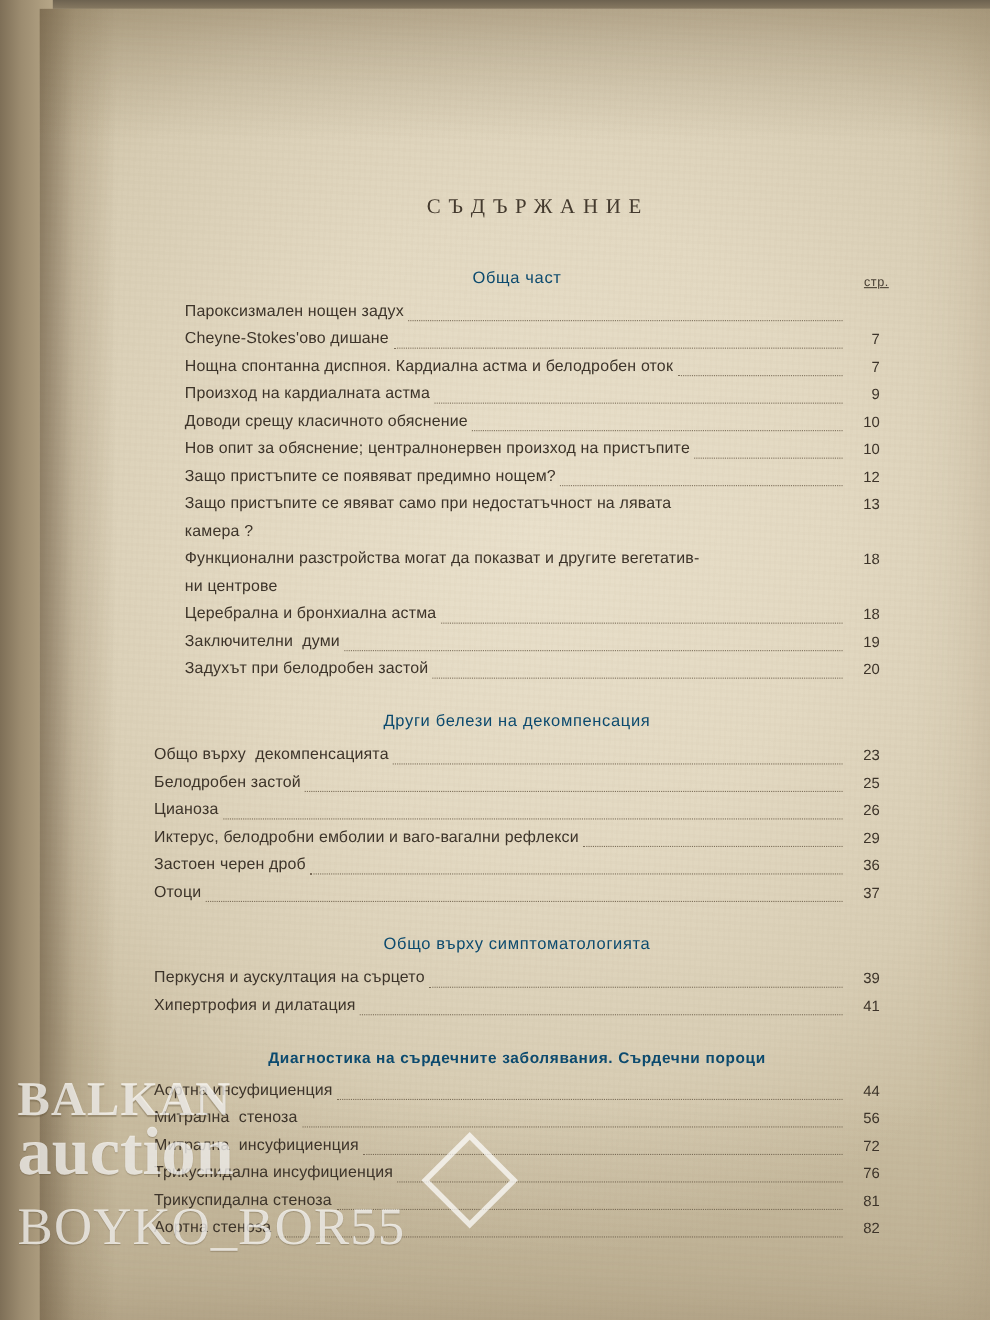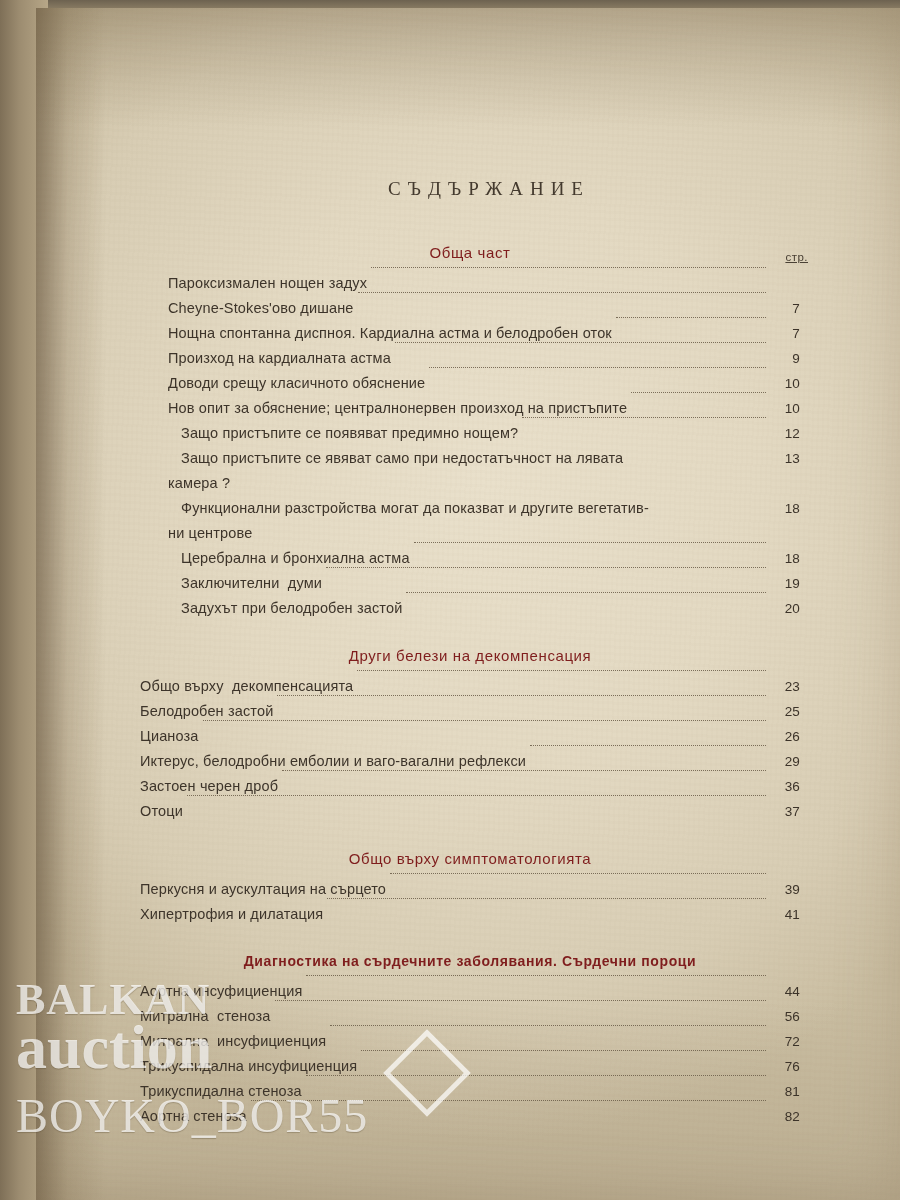--- a/index.html
+++ b/index.html
@@ -92,7 +92,7 @@
   .section-head {
     text-align: center;
     font-size: 15px;
-    color: #7f1d1d;
+    color: #0c4a6e;
     margin: 26px 0 10px 0;
     font-family: "Liberation Sans", sans-serif;
     letter-spacing: 0.6px;

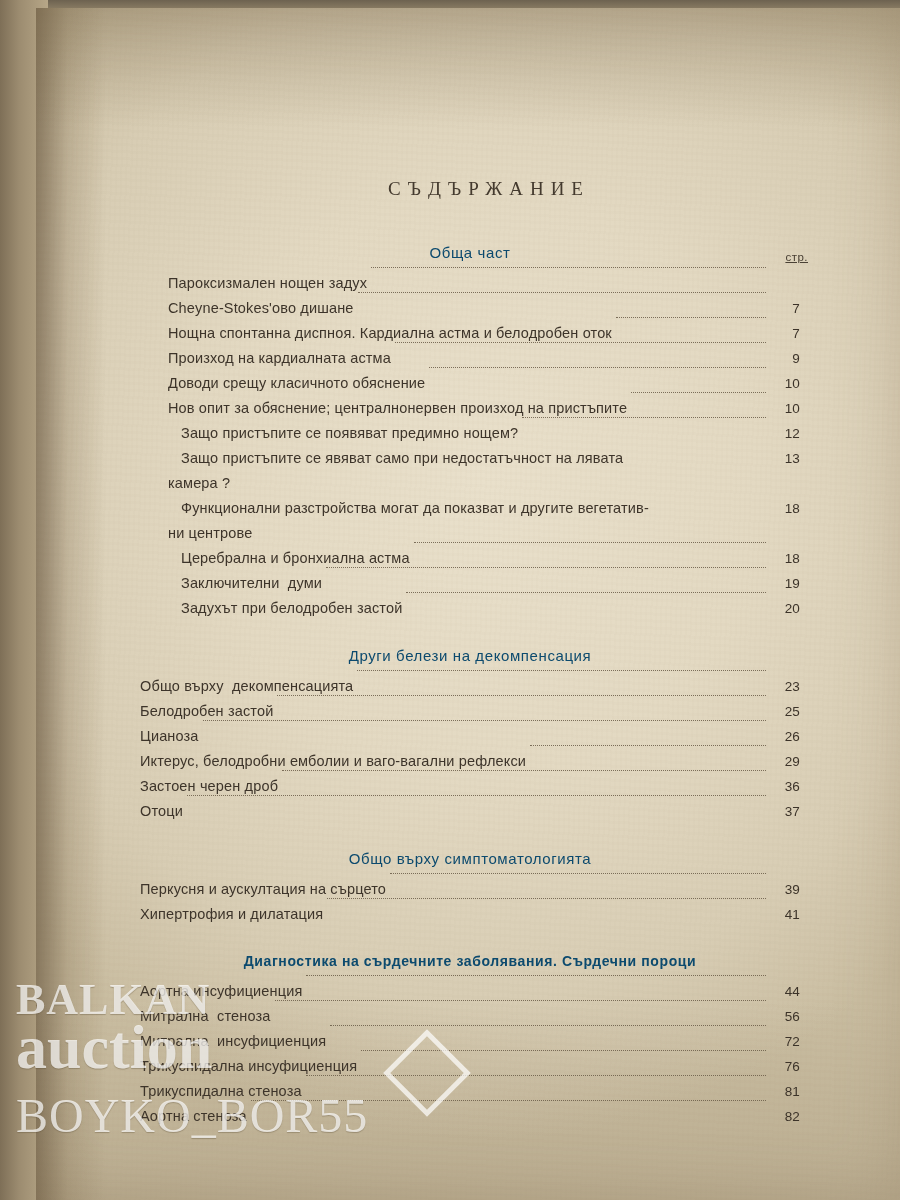--- a/index.html
+++ b/index.html
@@ -117,7 +117,7 @@
 
   .toc-row {
     display: flex;
-    align-items: flex-start;
+    align-items: flex-end;
     font-size: 14.5px;
     line-height: 25px;
     color: #3d342a;

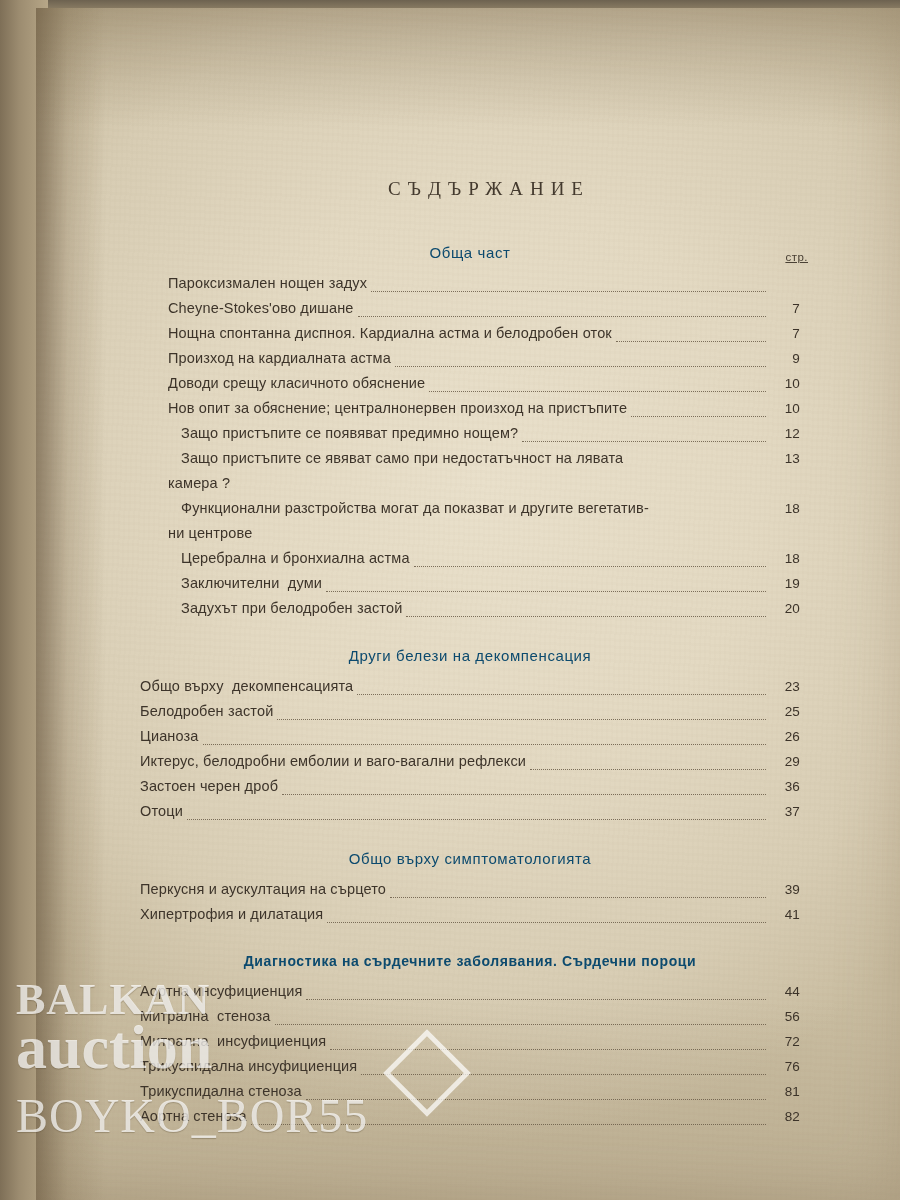--- a/index.html
+++ b/index.html
@@ -143,7 +143,7 @@
     color: #3c3329;
   }
   .toc-row.cont .label { padding-left: 34px; }
-  .toc-row.ind2 .label { padding-left: 14px; margin-left: 13px; }
+  .toc-row.ind2 .label { padding-left: 14px; }
 
   .group-a .toc-row .label { padding-left: 0; }
   .group-a { margin-left: 28px; }

